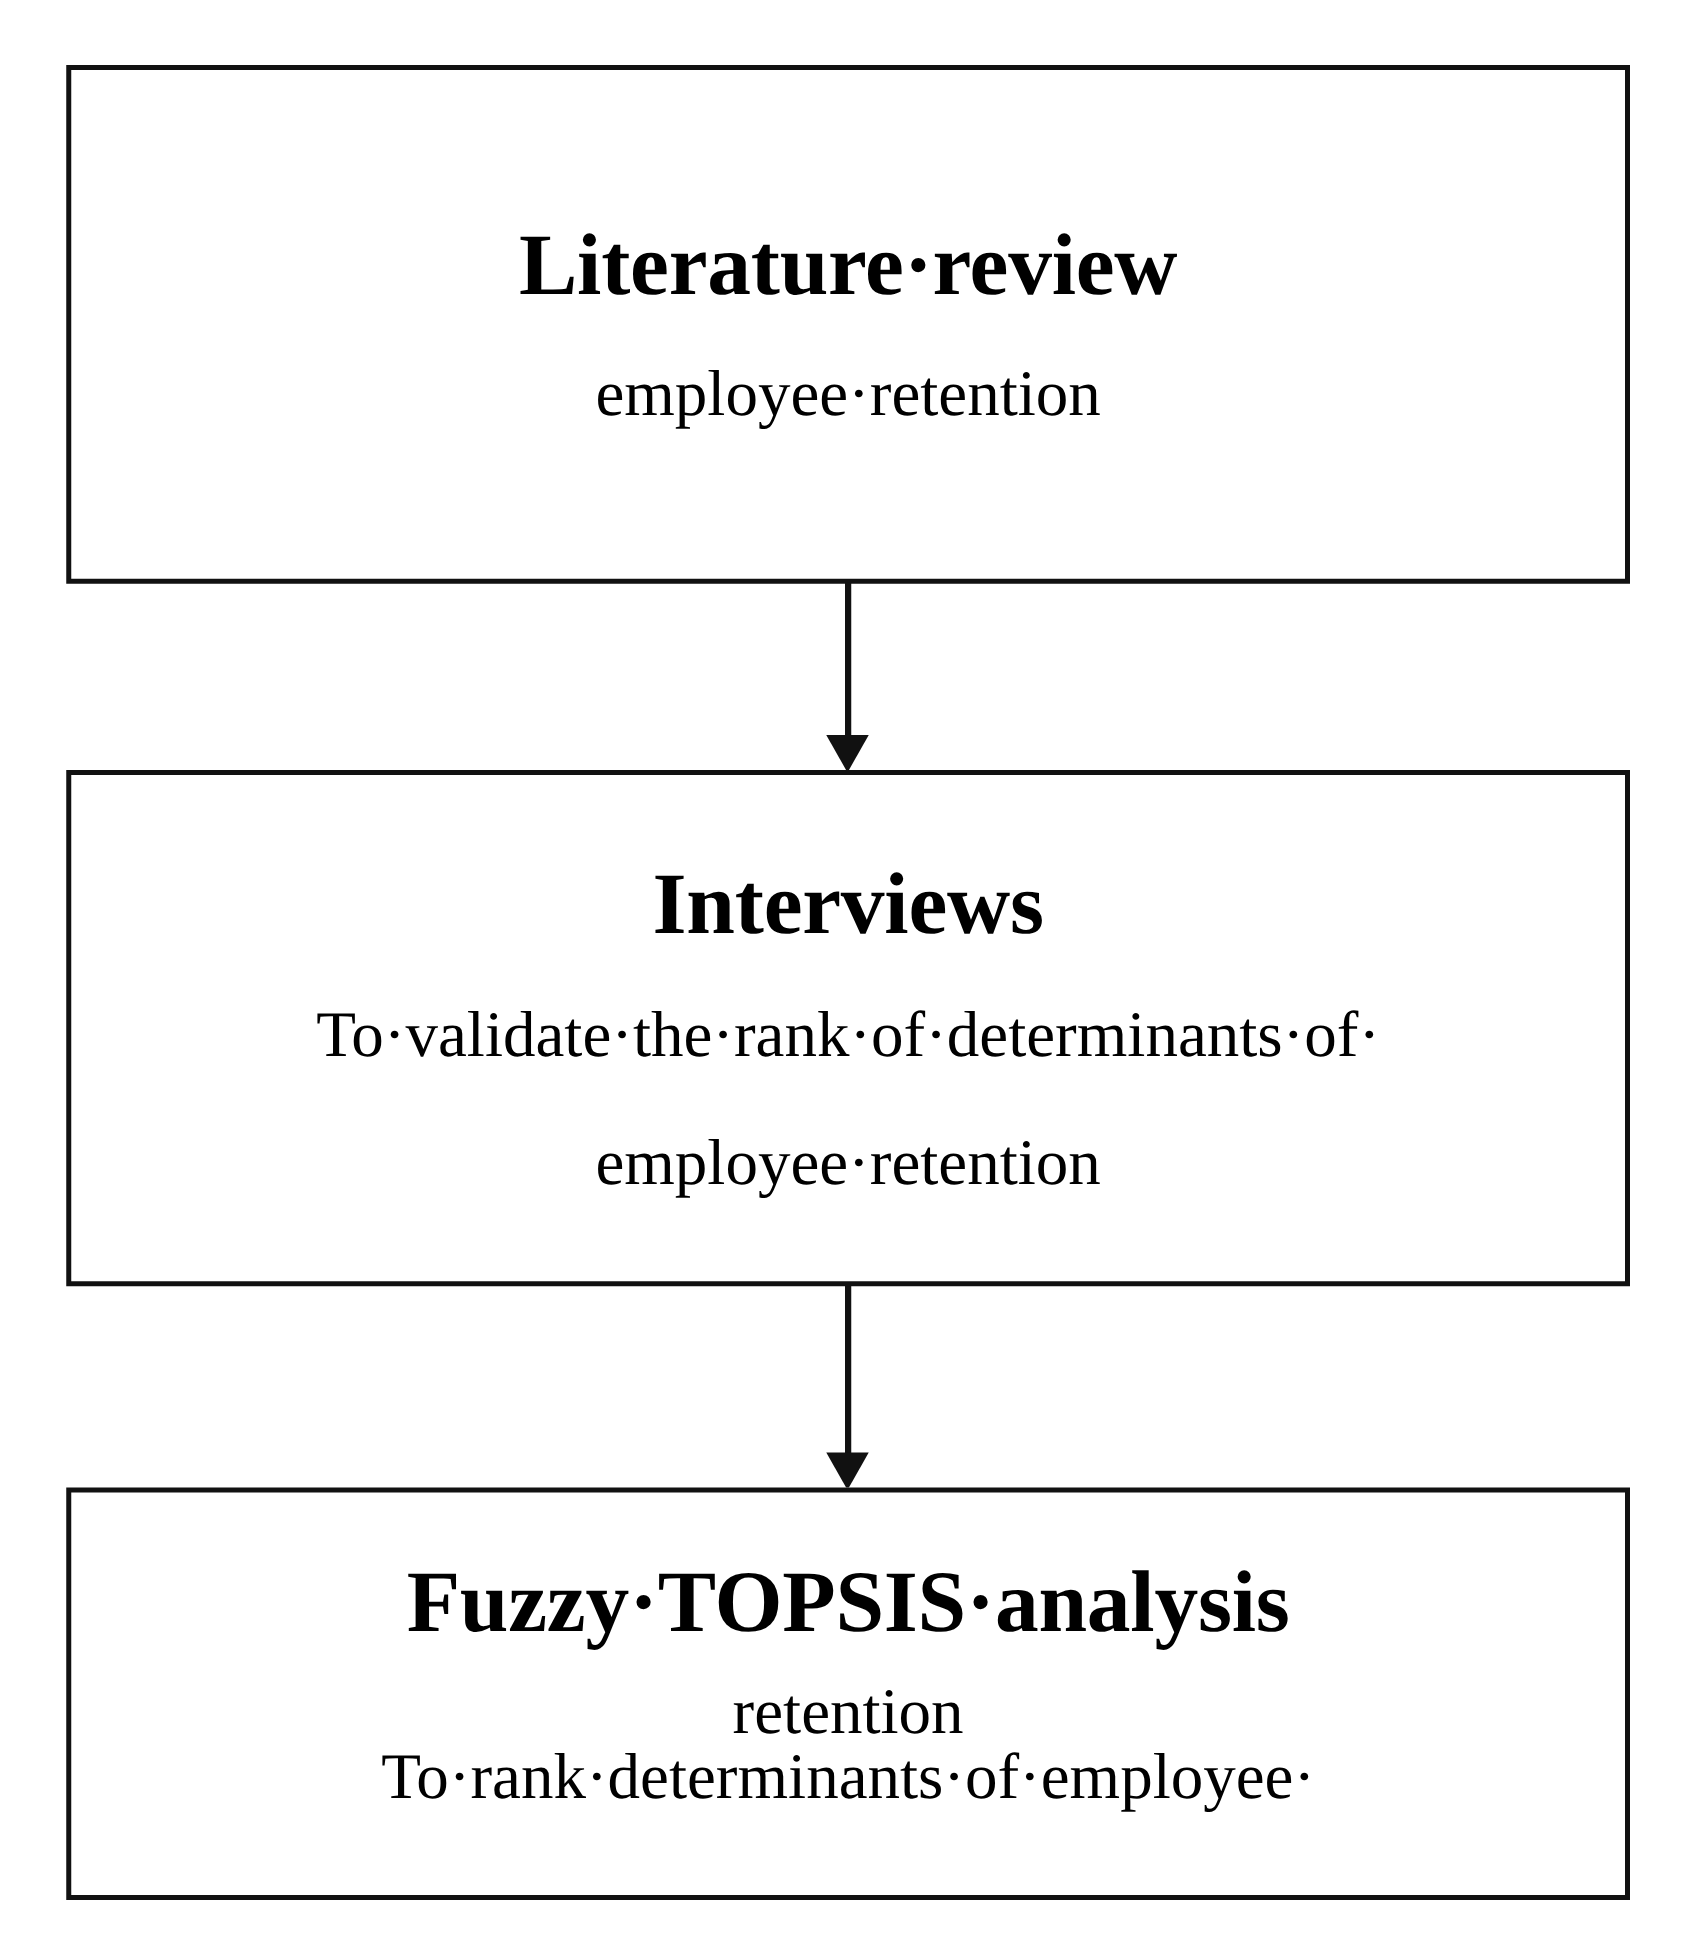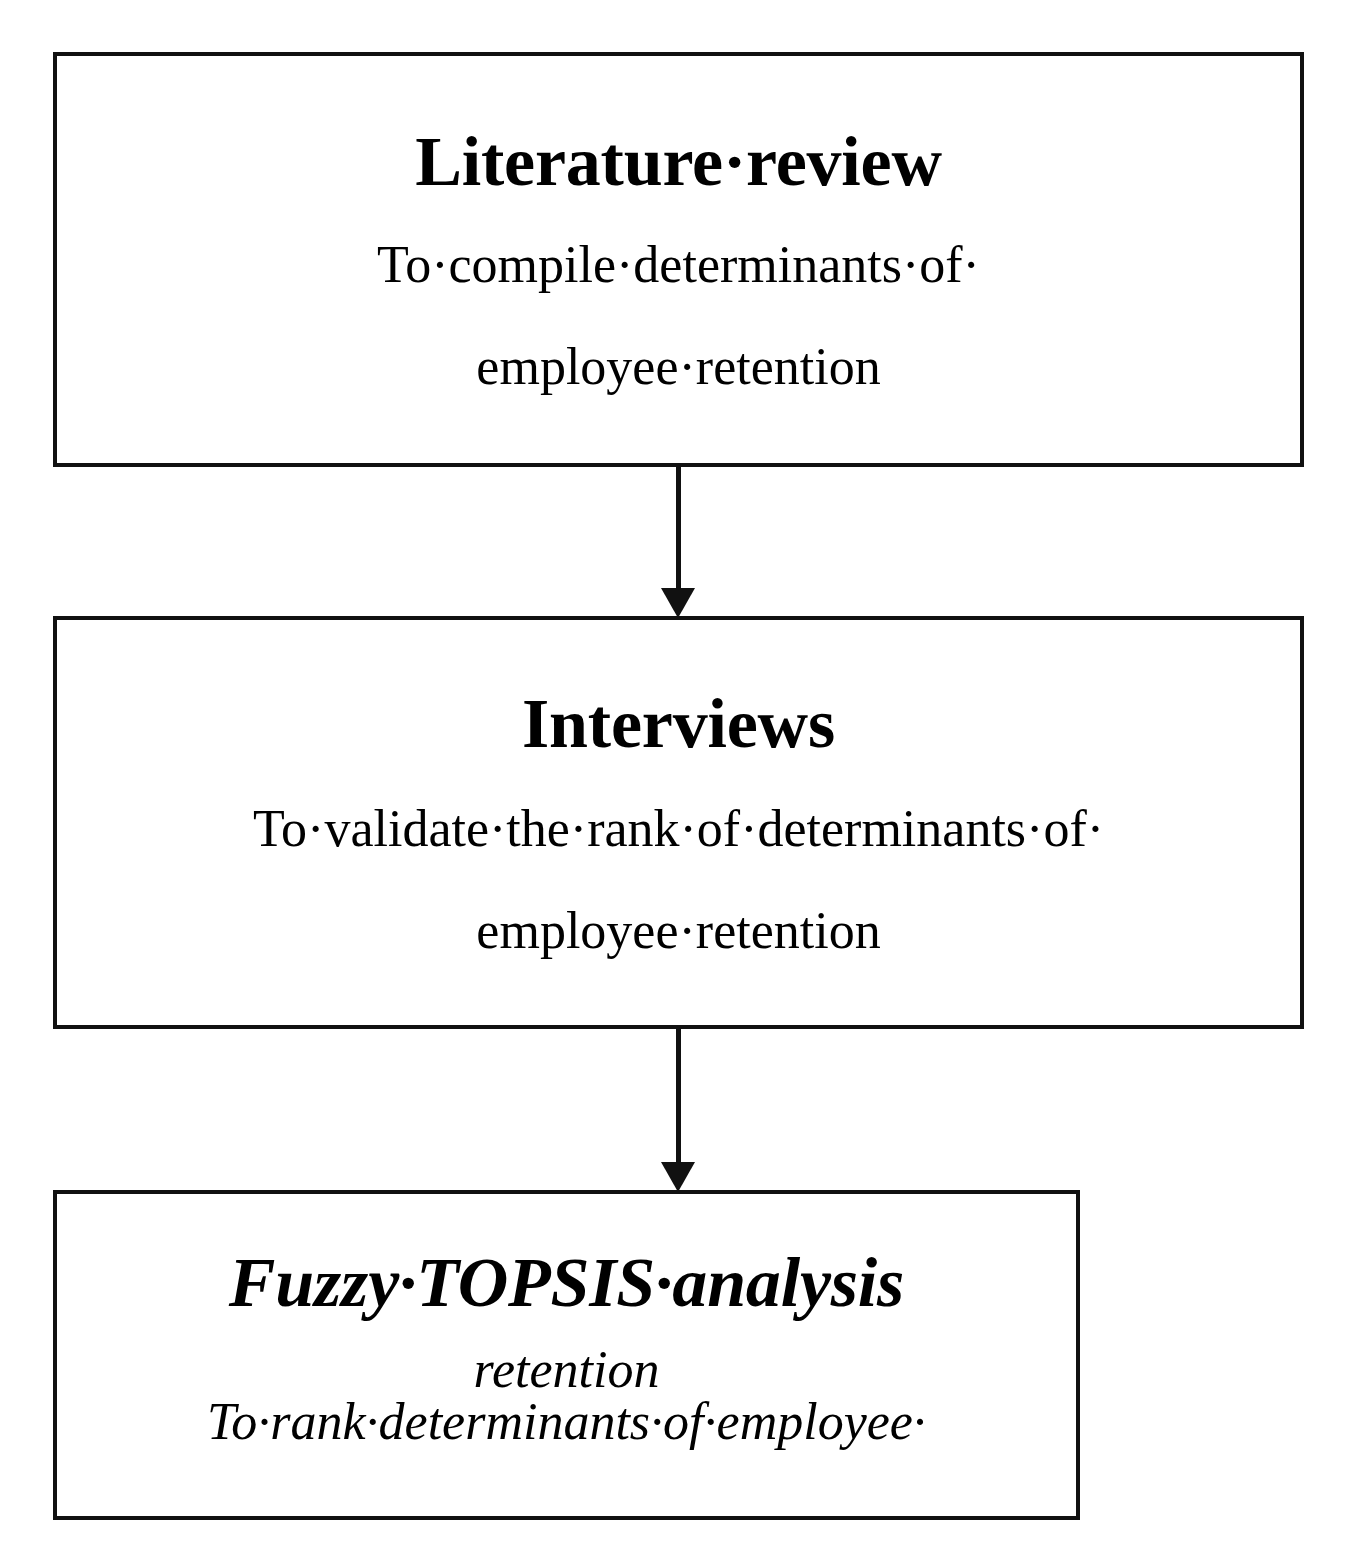--- a/index.html
+++ b/index.html
@@ -113,7 +113,6 @@
 
   <div class="flow-box" id="box-literature-review">
     <div class="box-title">Literature·review</div>
-    <div class="box-body-line body-line-1">To·compile·determinants·of·</div>
     <div class="box-body-line body-line-2">employee·retention</div>
   </div>
 

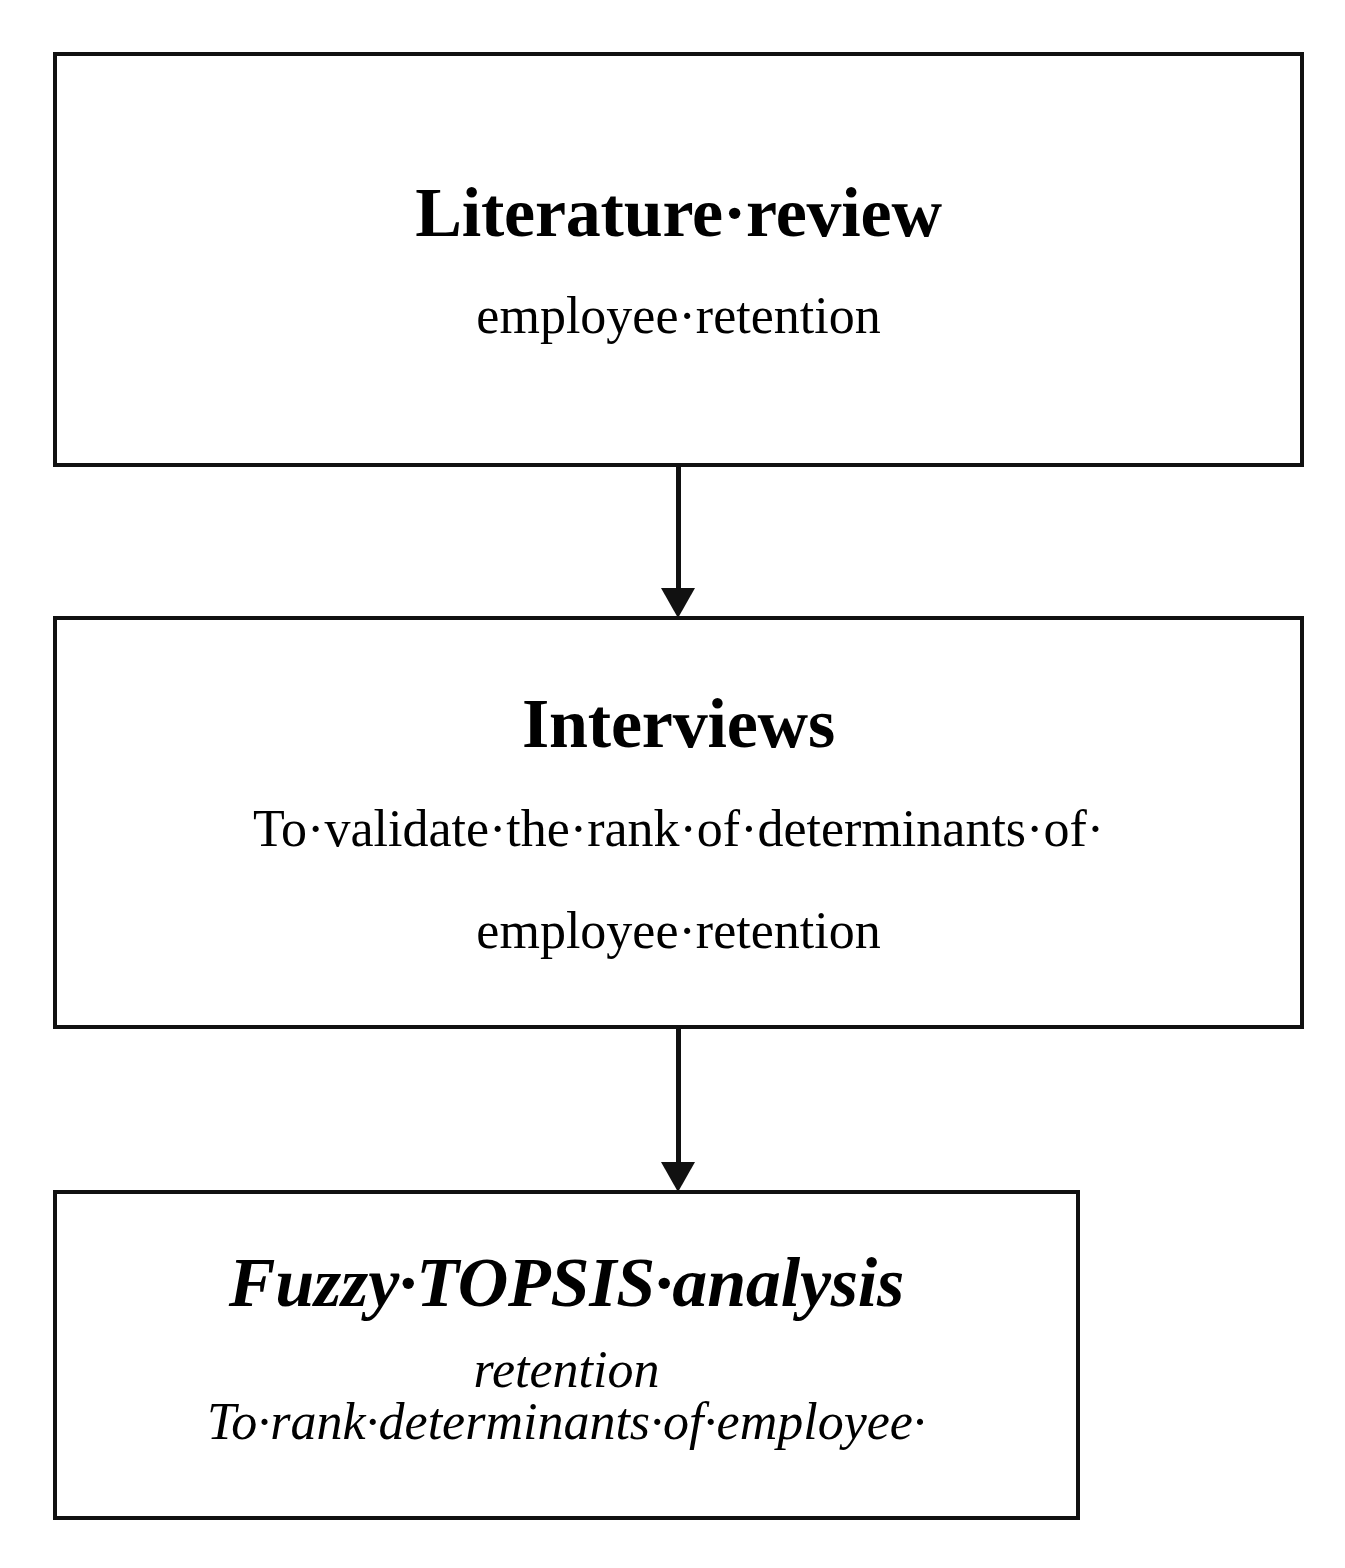--- a/index.html
+++ b/index.html
@@ -67,9 +67,8 @@
   #box-fuzzy-topsis {
     left: 53px;
     top: 1190px;
-    width: 1027px;
+    width: 1251px;
     height: 330px;
-    font-style: italic;
   }
   #box-fuzzy-topsis .box-title { margin-bottom: 26px; }
   #box-fuzzy-topsis .body-line-1 { margin-bottom: 14px; }

